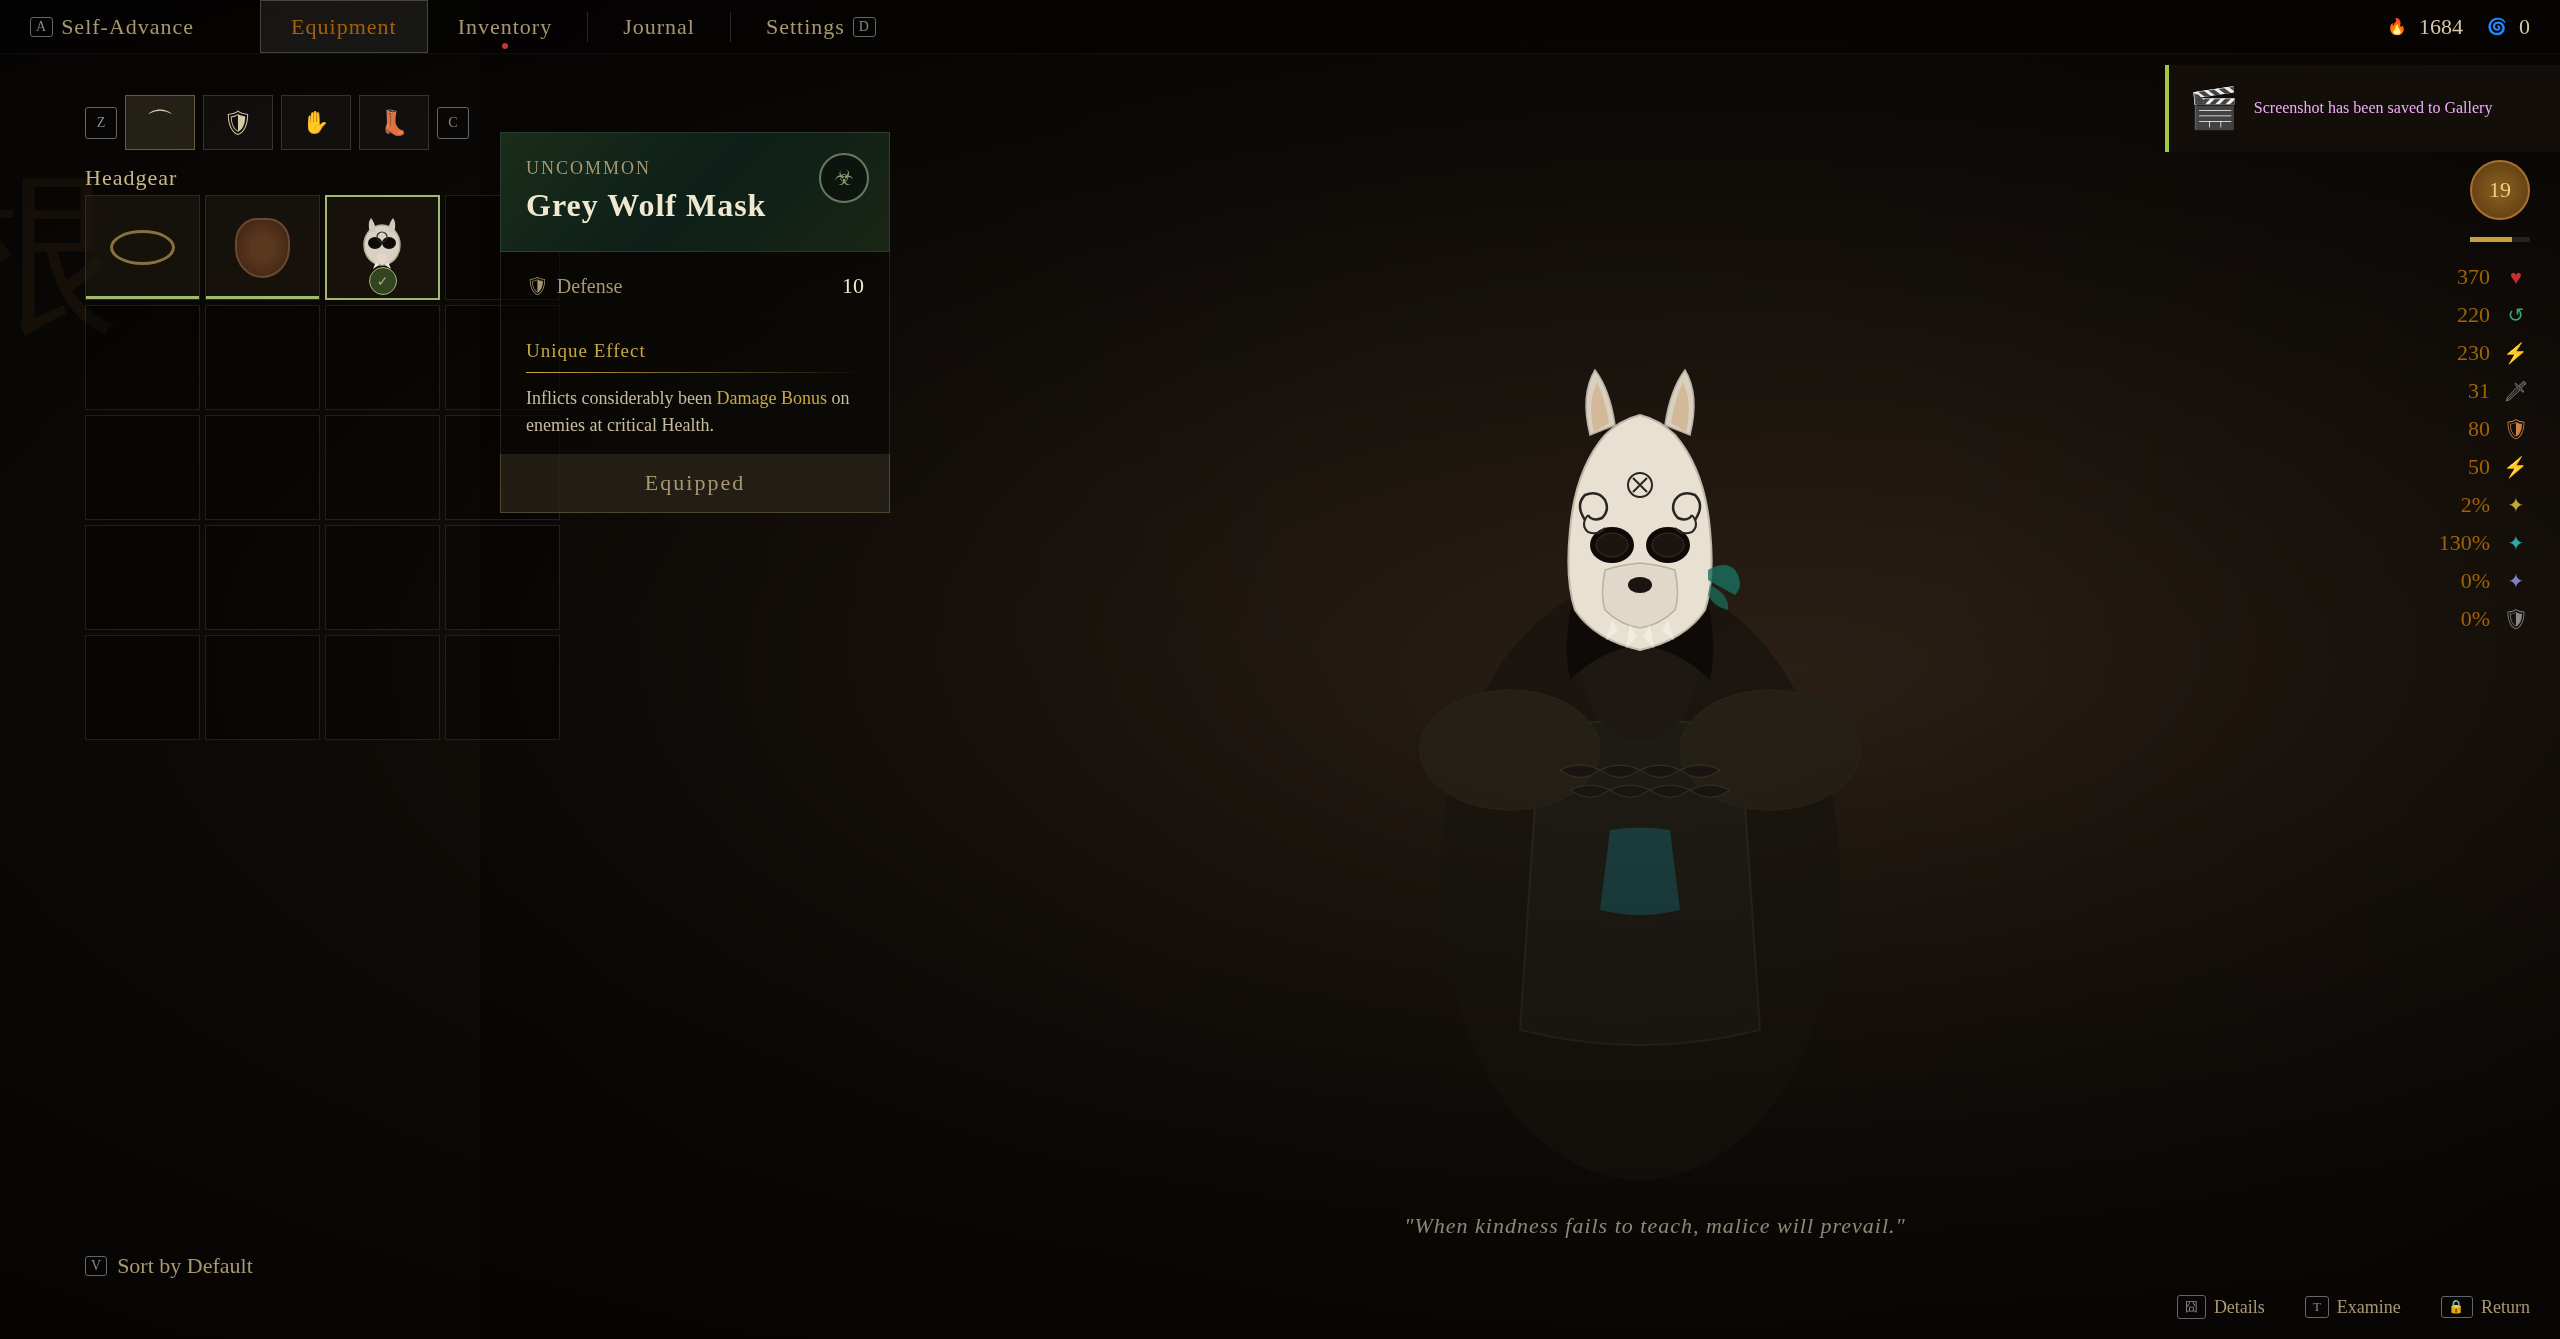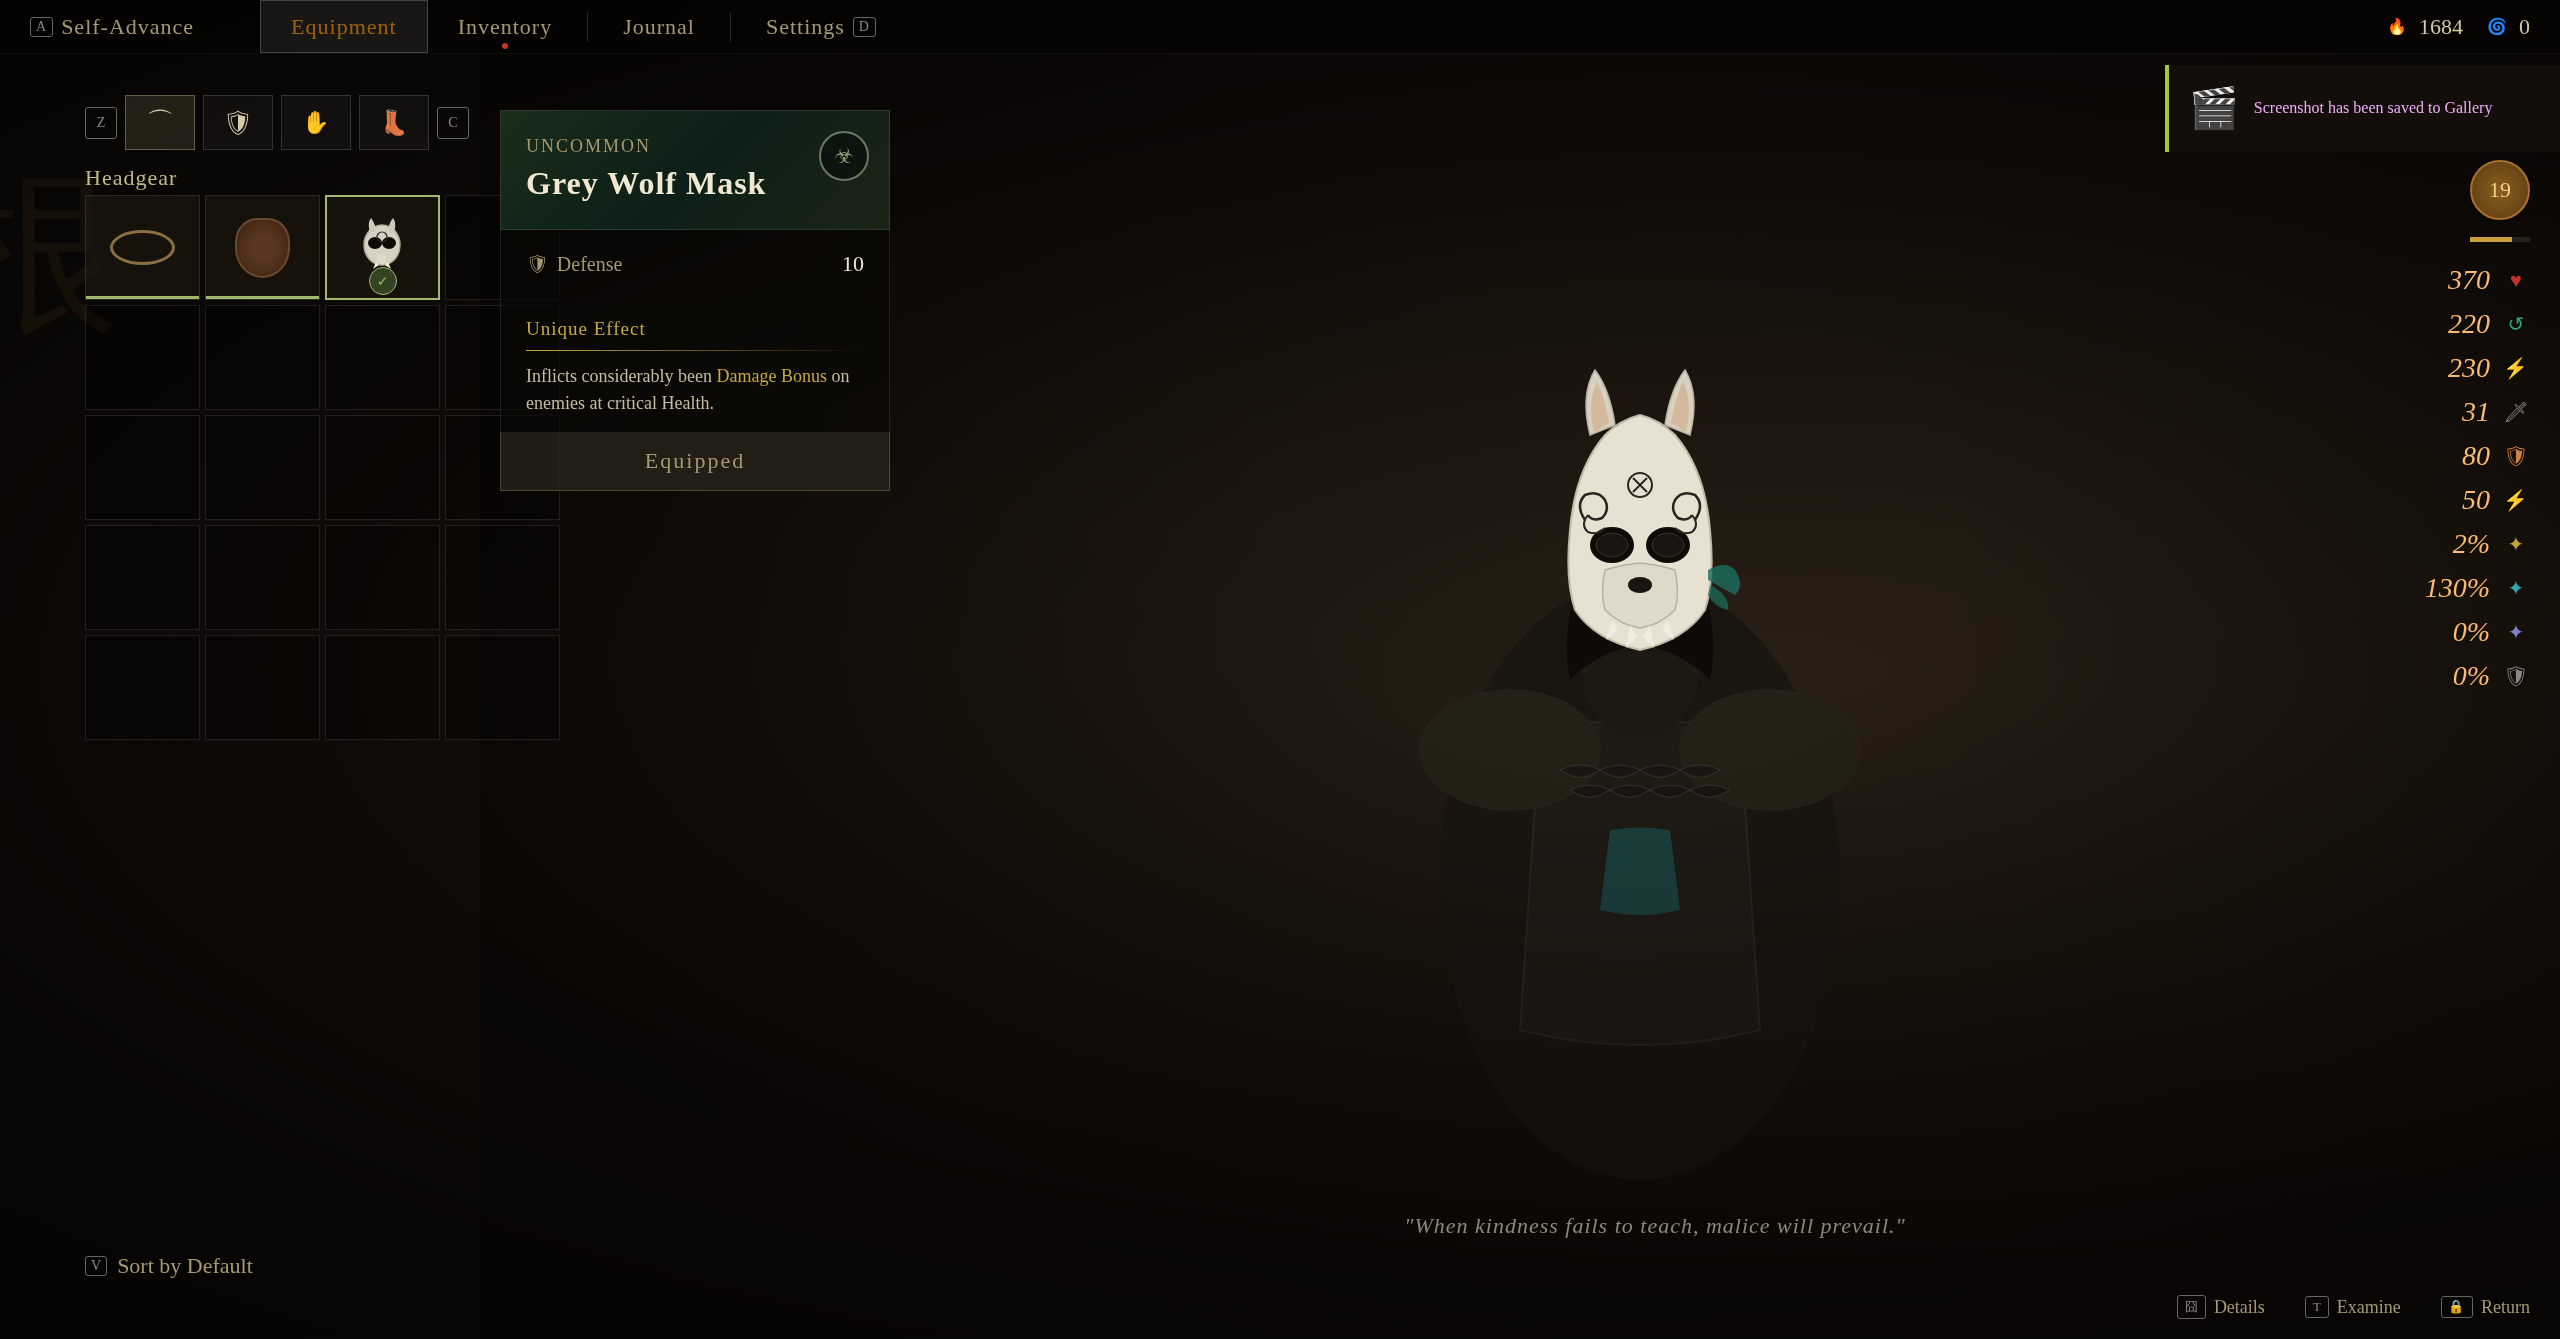--- a/index.html
+++ b/index.html
@@ -301,7 +301,7 @@
     
     .item-detail {
       position: absolute;
-      top: 110px;
+      top: 132px;
       left: 500px;
       width: 390px;
       z-index: 10;

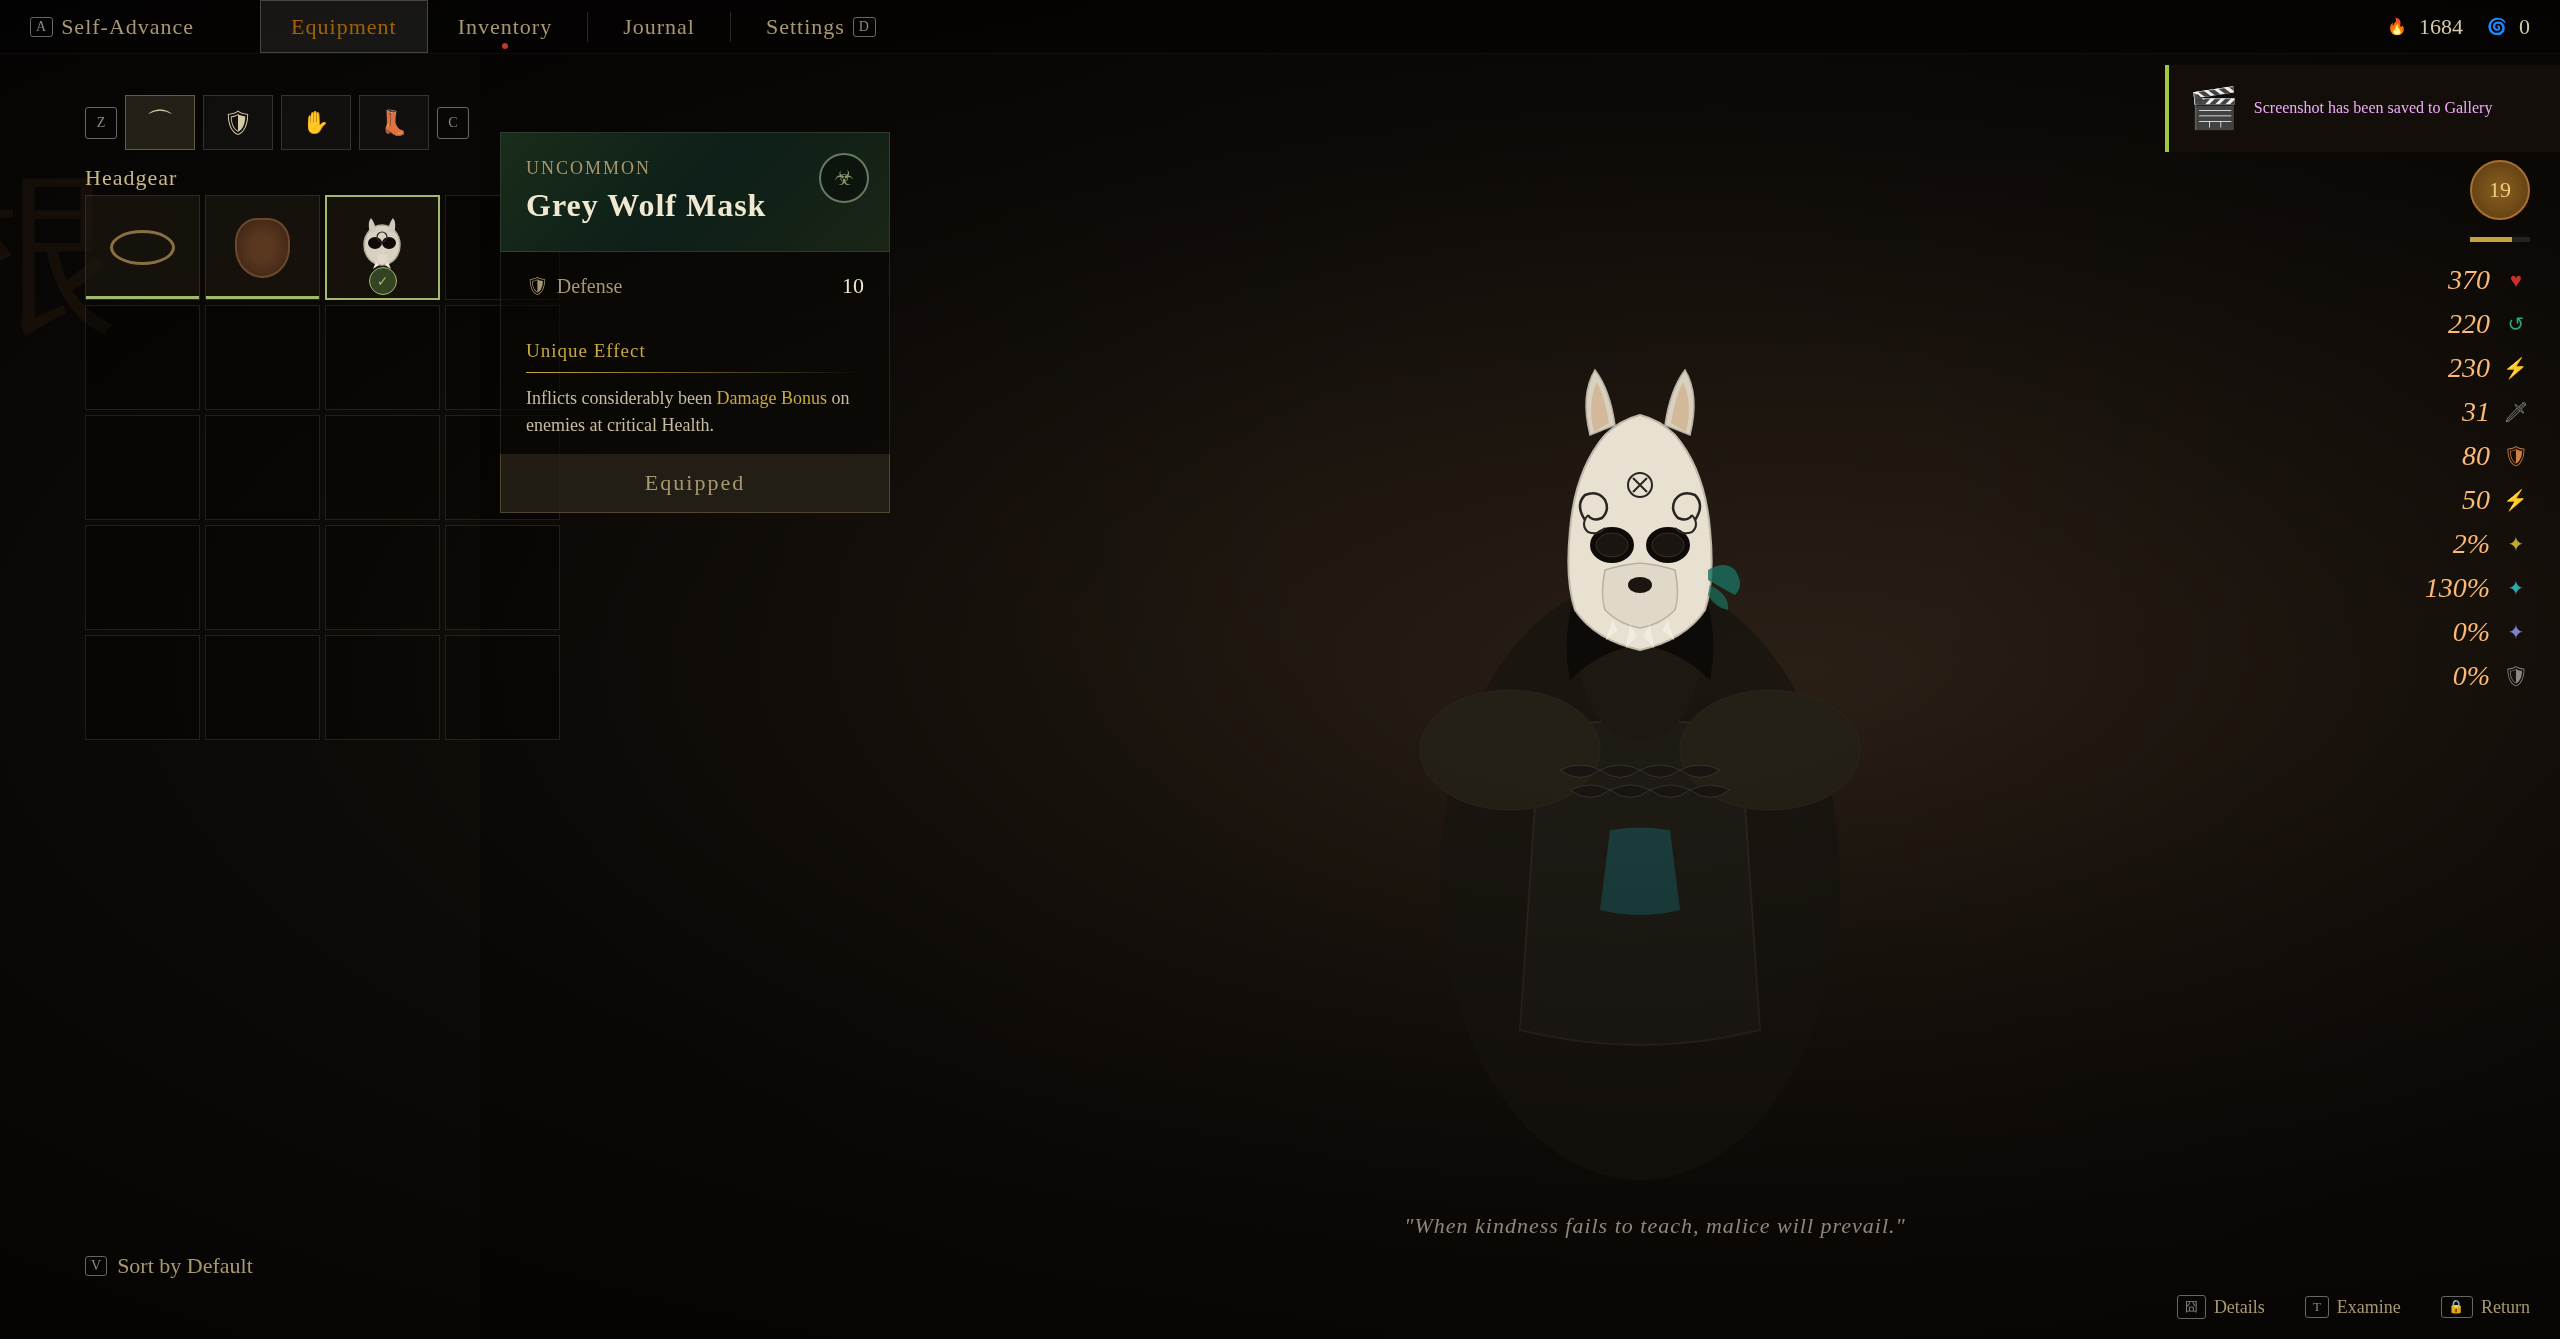--- a/index.html
+++ b/index.html
@@ -472,11 +472,10 @@
     }
 
     .char-stat-value {
-      font-size: 28px;
-      color: #fdba74;
+      font-size: 22px;
+      color: #a16207;
       min-width: 60px;
       text-align: right;
-      font-style: italic;
     }
 
     .char-stat-icon {

